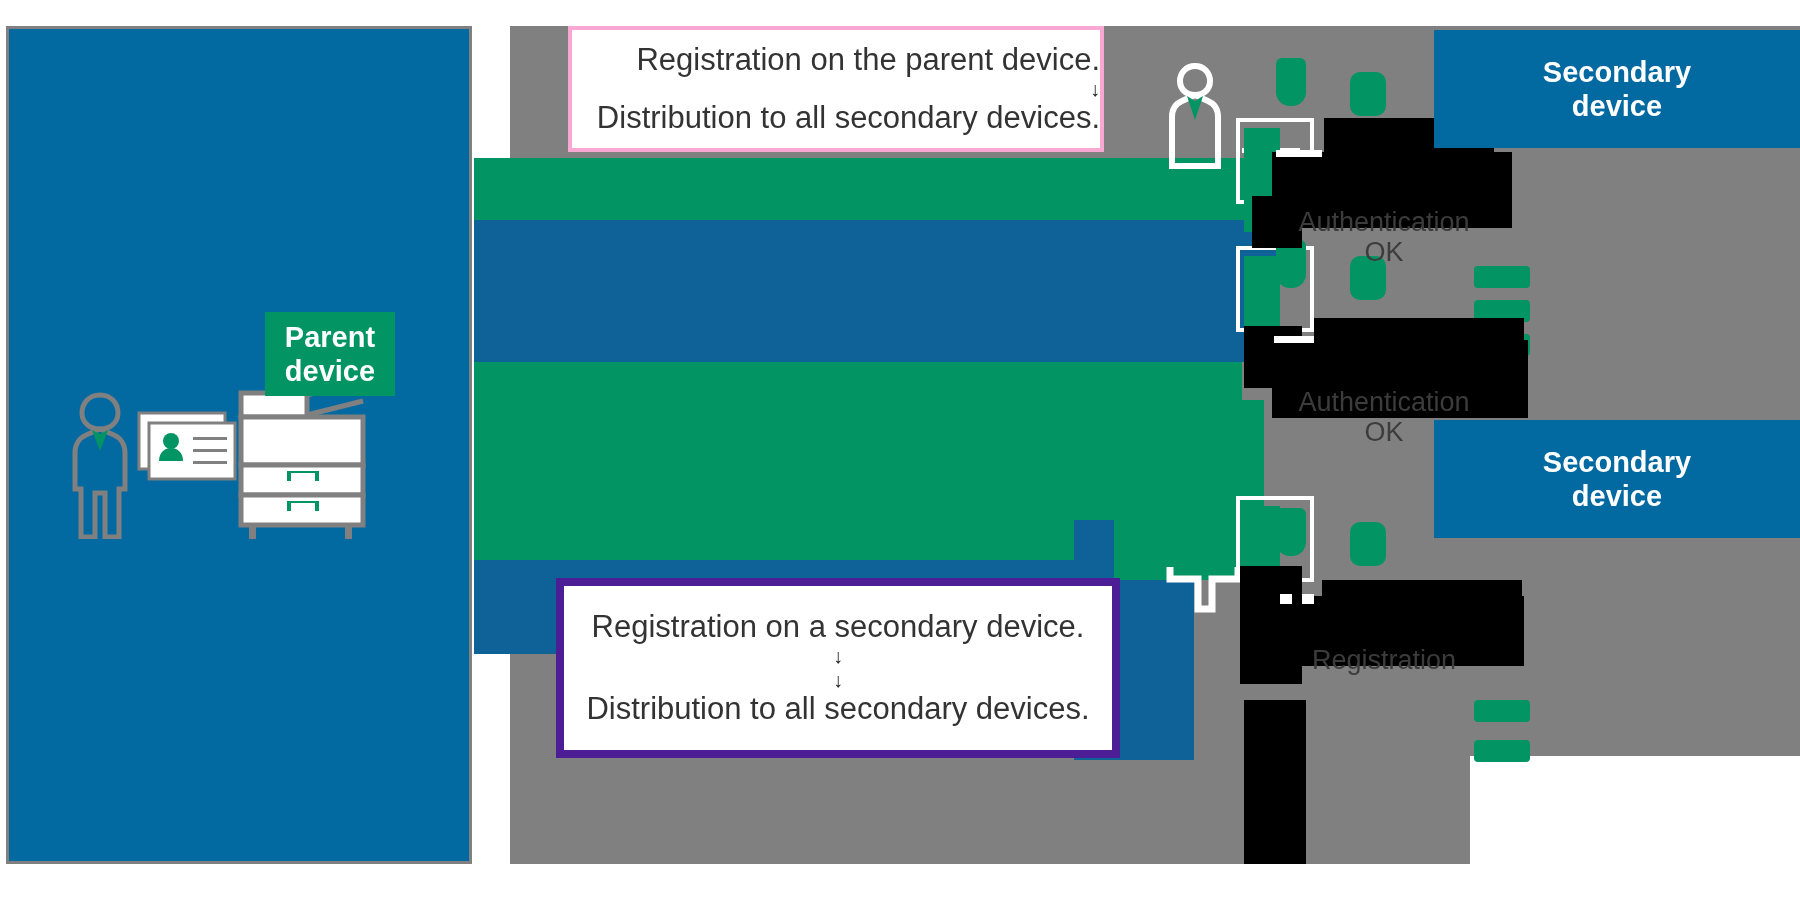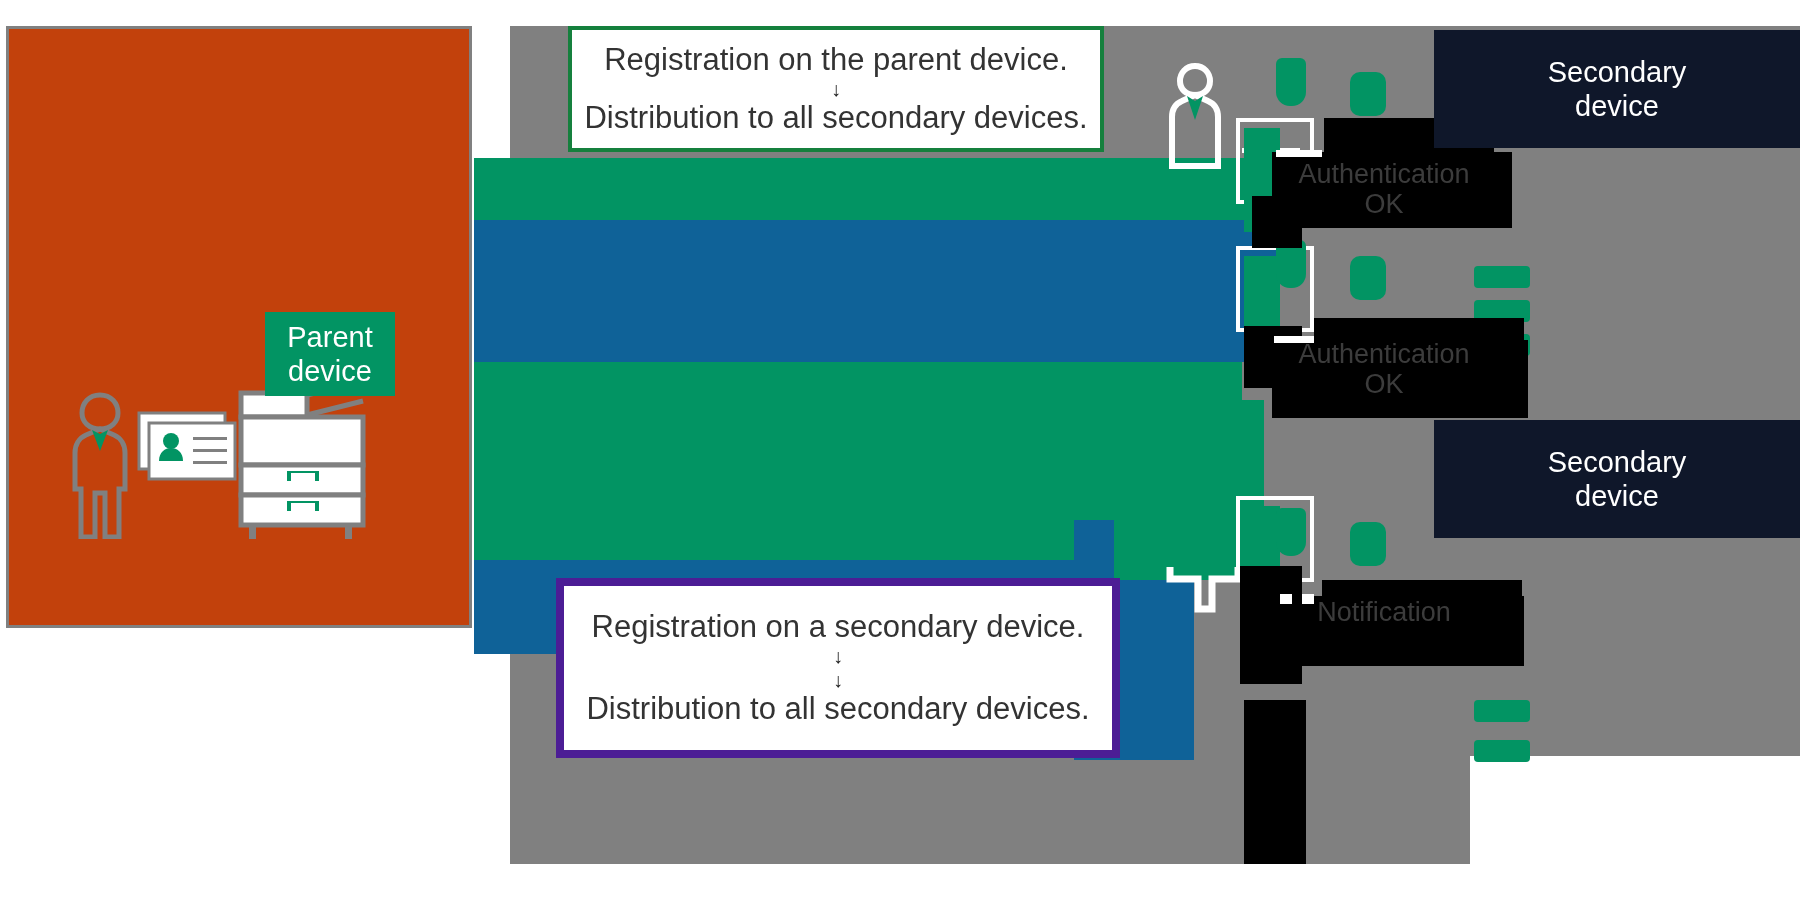--- a/index.html
+++ b/index.html
@@ -47,7 +47,7 @@
     display:flex;flex-direction:column;align-items:center;justify-content:center;
     text-align:center;color:#333333;
   }
-  .callout.top{border:4px solid #15803d;}
+  .callout.top{border:4px solid #f9a8d4;align-items:flex-end;}
   .callout.bottom{border:8px solid #4c1d95;}
   .callout .line{font-size:31px;line-height:1.1;white-space:nowrap;}
   .callout .arrow{

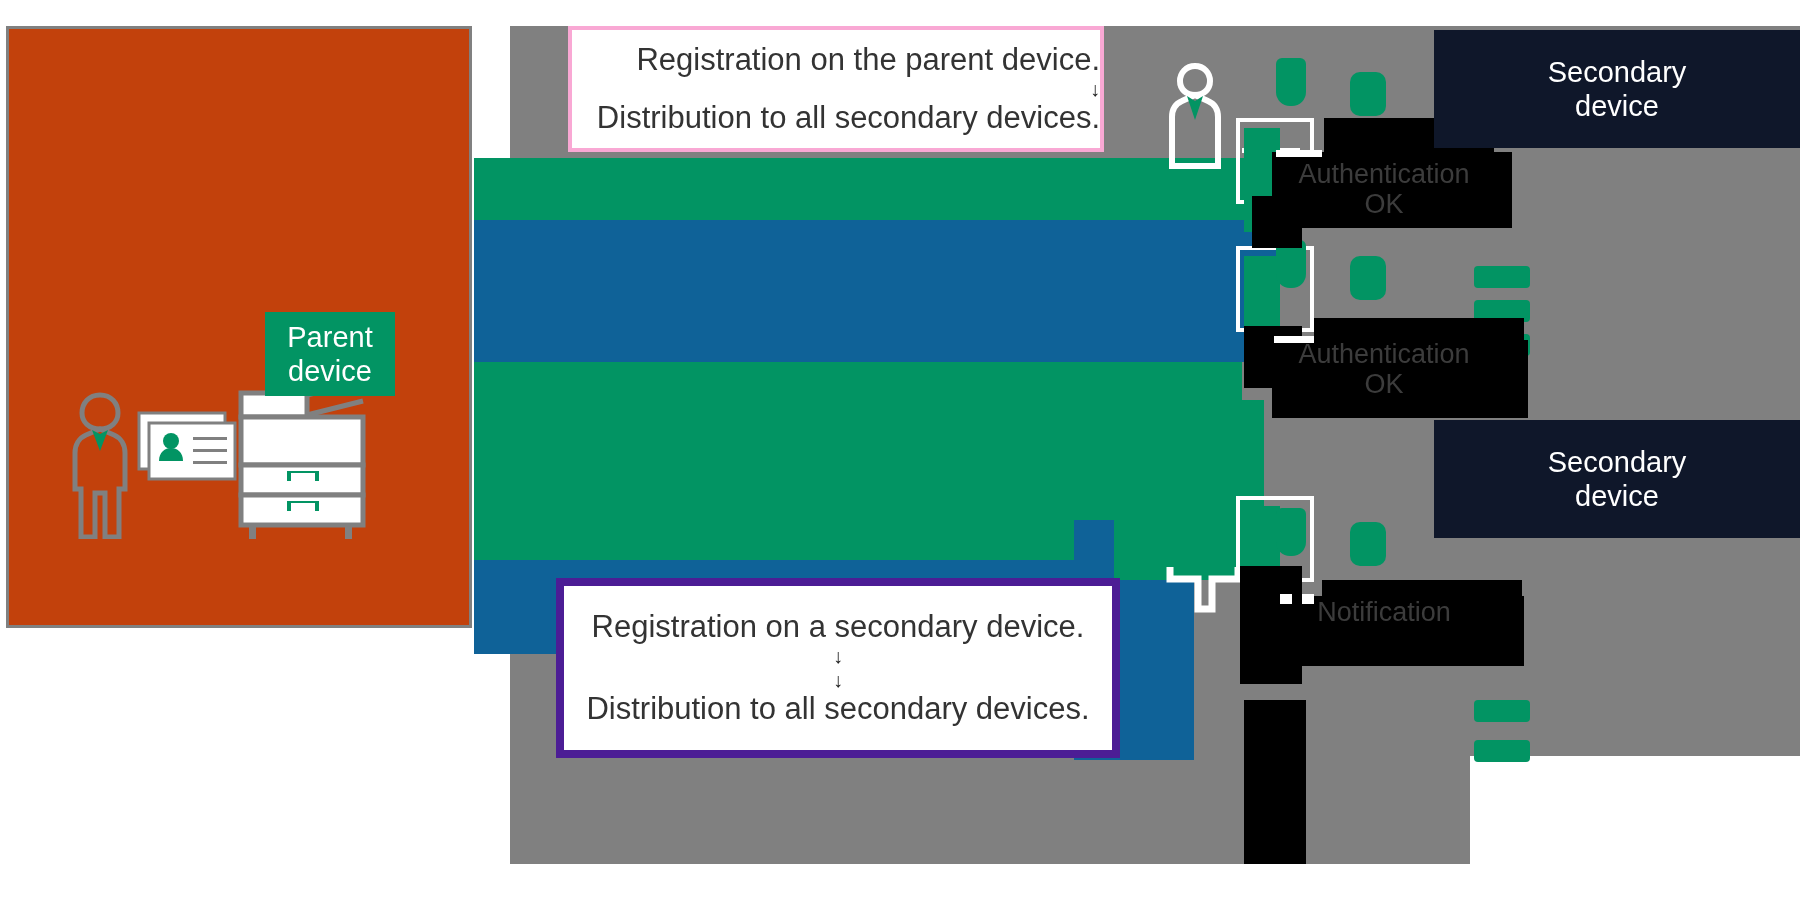--- a/index.html
+++ b/index.html
@@ -57,9 +57,9 @@
 
   
   .secondary-badge{
-    position:absolute;background:#0f172a;color:#ffffff;
+    position:absolute;background:#0369a1;color:#ffffff;
     display:flex;align-items:center;justify-content:center;text-align:center;
-    font-size:29px;line-height:1.18;white-space:pre-line;
+    font-size:29px;line-height:1.18;white-space:pre-line;font-weight:bold;
   }
 
   

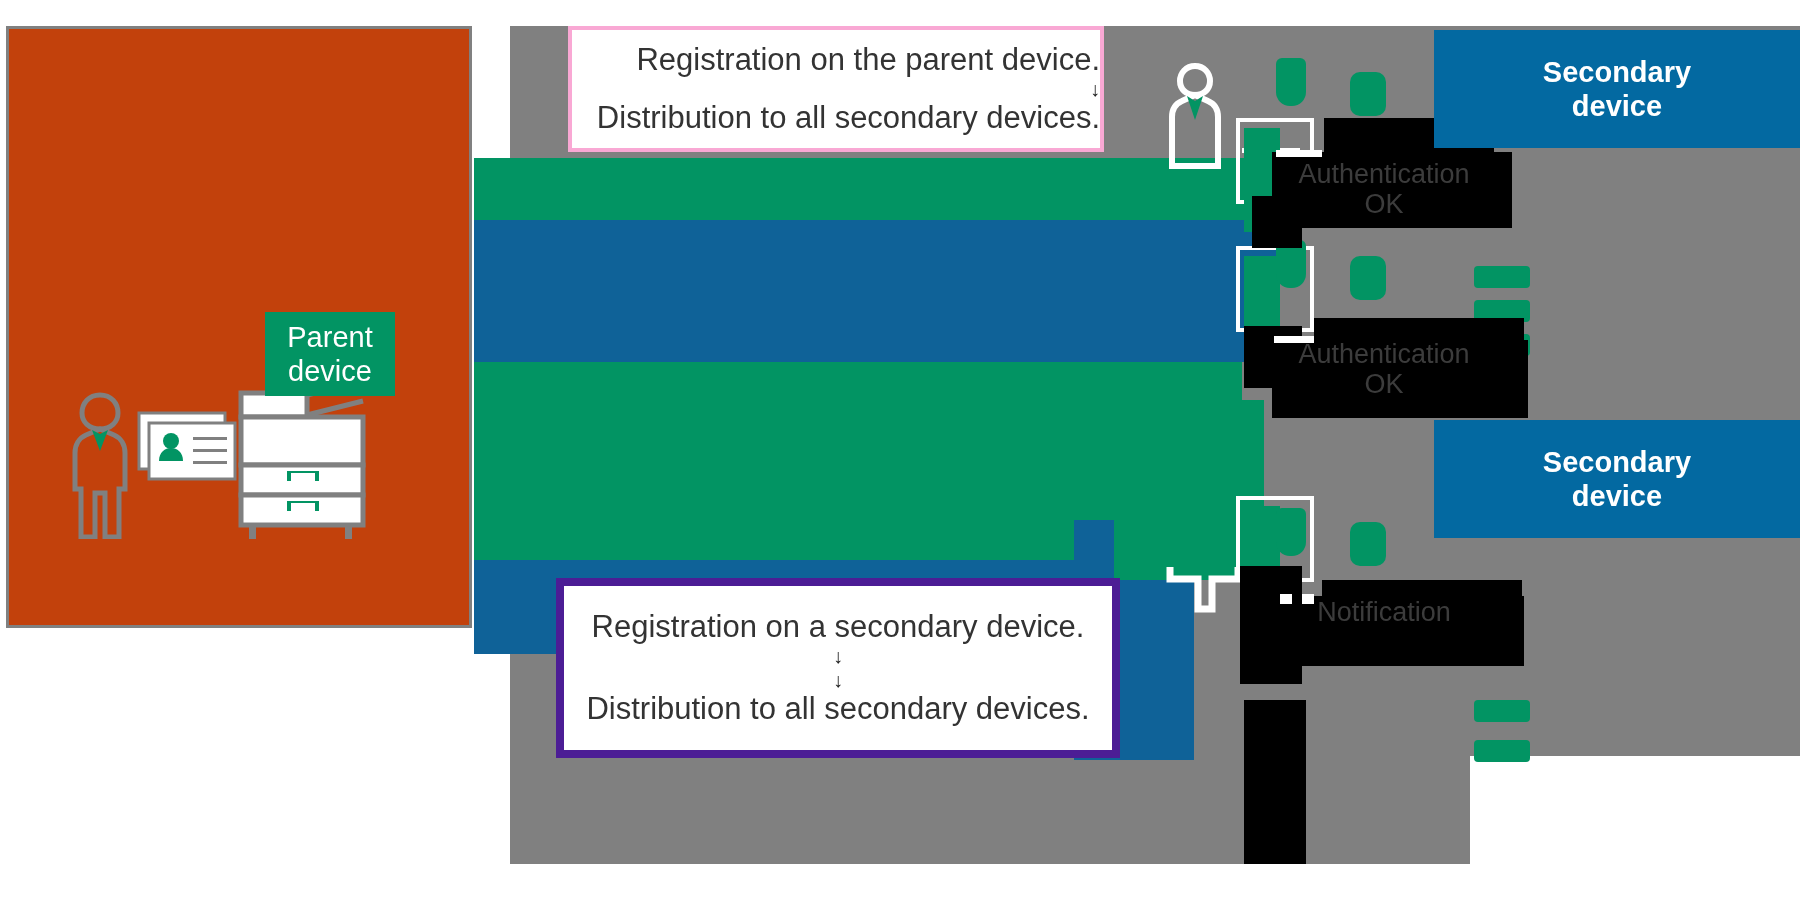--- a/index.html
+++ b/index.html
@@ -68,7 +68,7 @@
   
   .status-text{
     position:absolute;color:#3c3c3c;font-size:27px;line-height:1.1;
-    text-align:center;white-space:pre-line;
+    text-align:center;white-space:pre-line;margin-top:48px;
   }
 
   

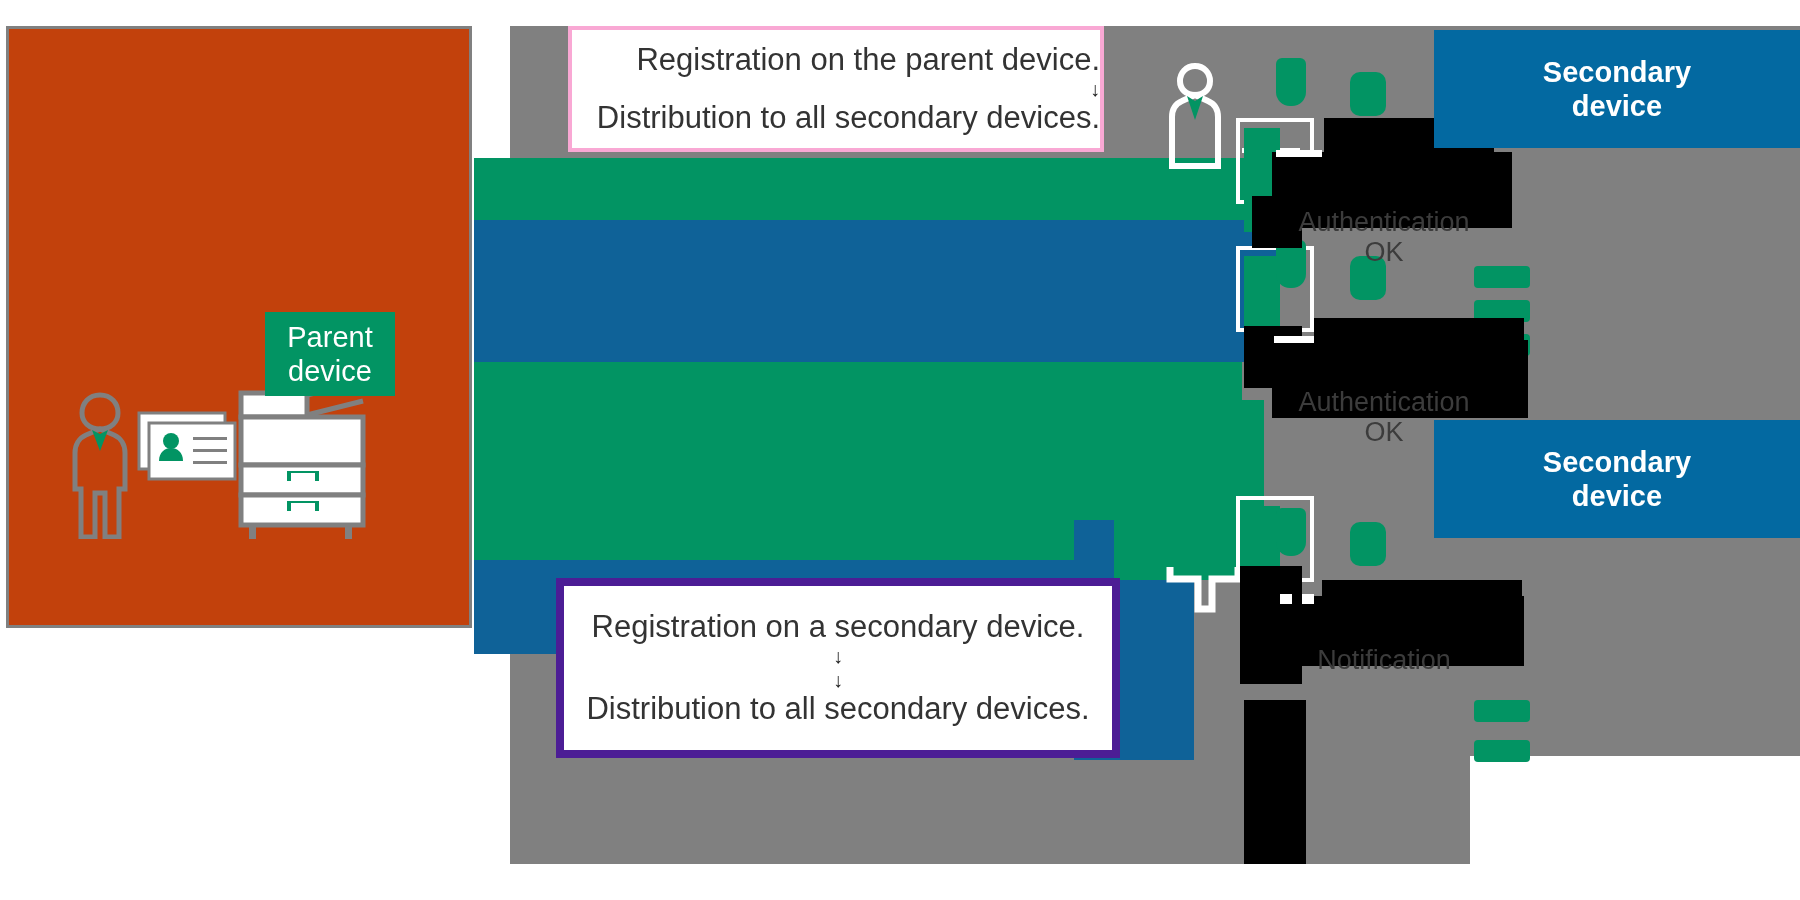--- a/index.html
+++ b/index.html
@@ -12,8 +12,8 @@
 
   
   .left-panel{
-    position:absolute;left:6px;top:26px;width:466px;height:602px;
-    background:#c2410c;border:3px solid #808080;box-sizing:border-box;
+    position:absolute;left:6px;top:26px;width:466px;height:838px;
+    background:#0369a1;border:3px solid #808080;box-sizing:border-box;font-weight:bold;
   }
   .parent-badge{
     position:absolute;left:256px;top:283px;width:130px;height:84px;

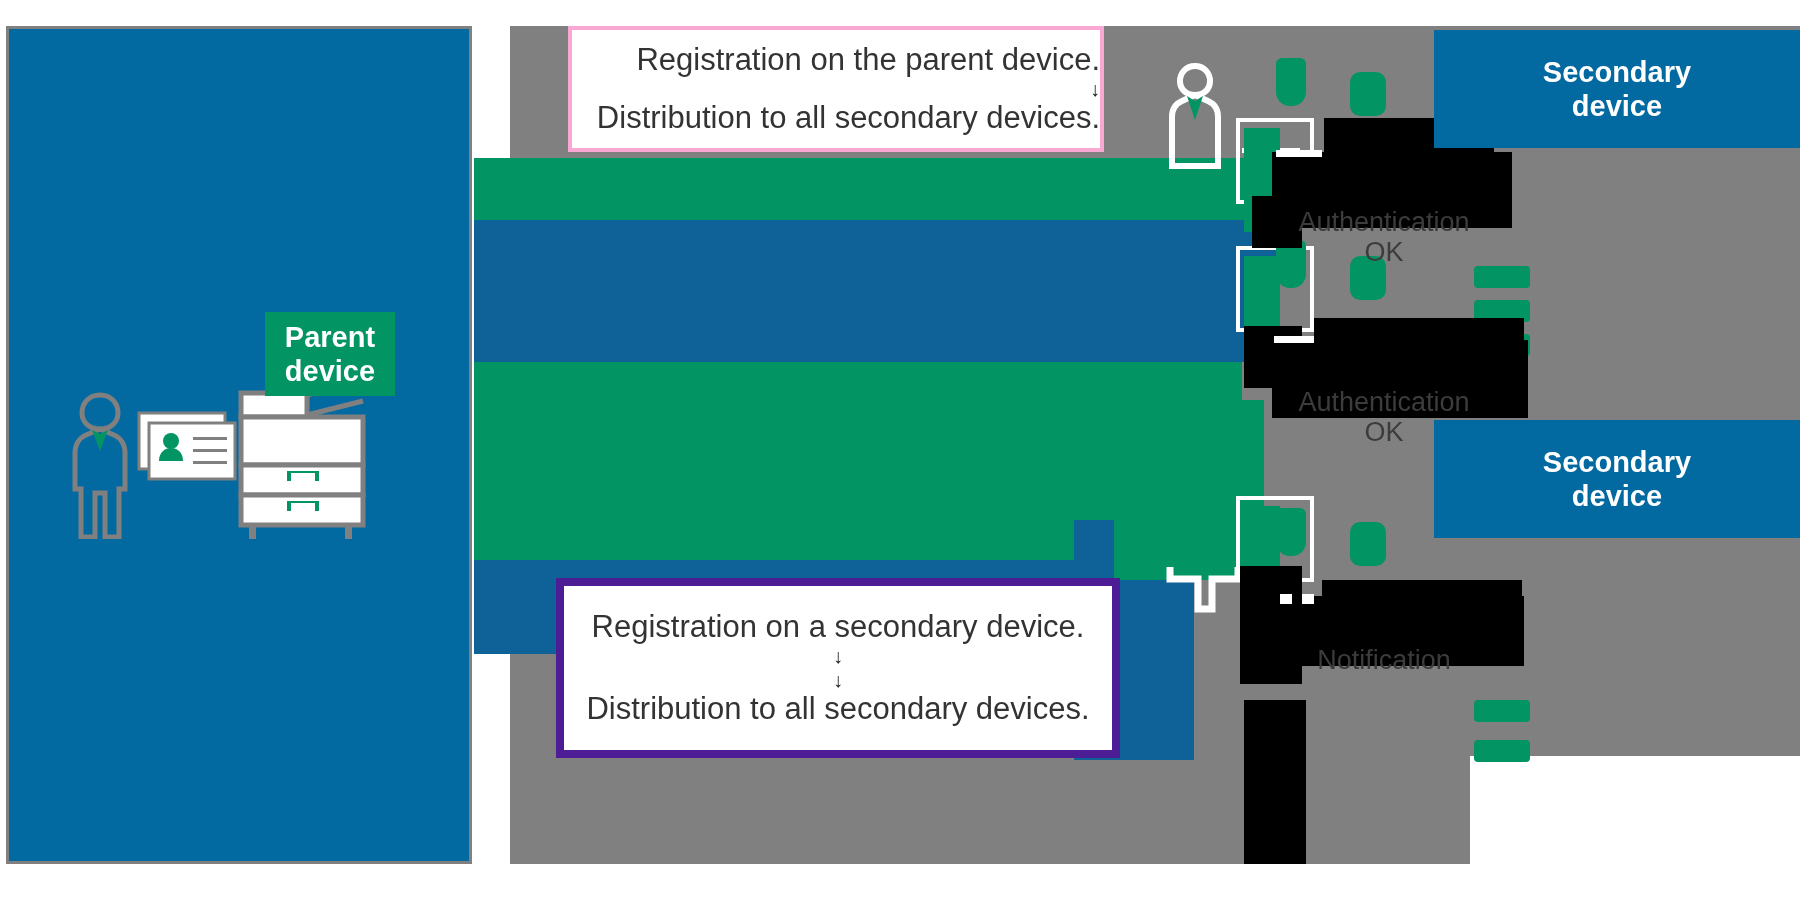--- a/index.html
+++ b/index.html
@@ -188,7 +188,7 @@
 OK</div>
     <div class="status-text" style="left:800px;top:340px;width:220px;">Authentication
 OK</div>
-    <div class="status-text" style="left:800px;top:598px;width:220px;">Notification</div>
+    <div class="status-text" style="left:800px;top:598px;width:220px;">Registration</div>
 
     <div class="secondary-badge" style="left:960px;top:30px;width:366px;height:118px;">Secondary
 device</div>

